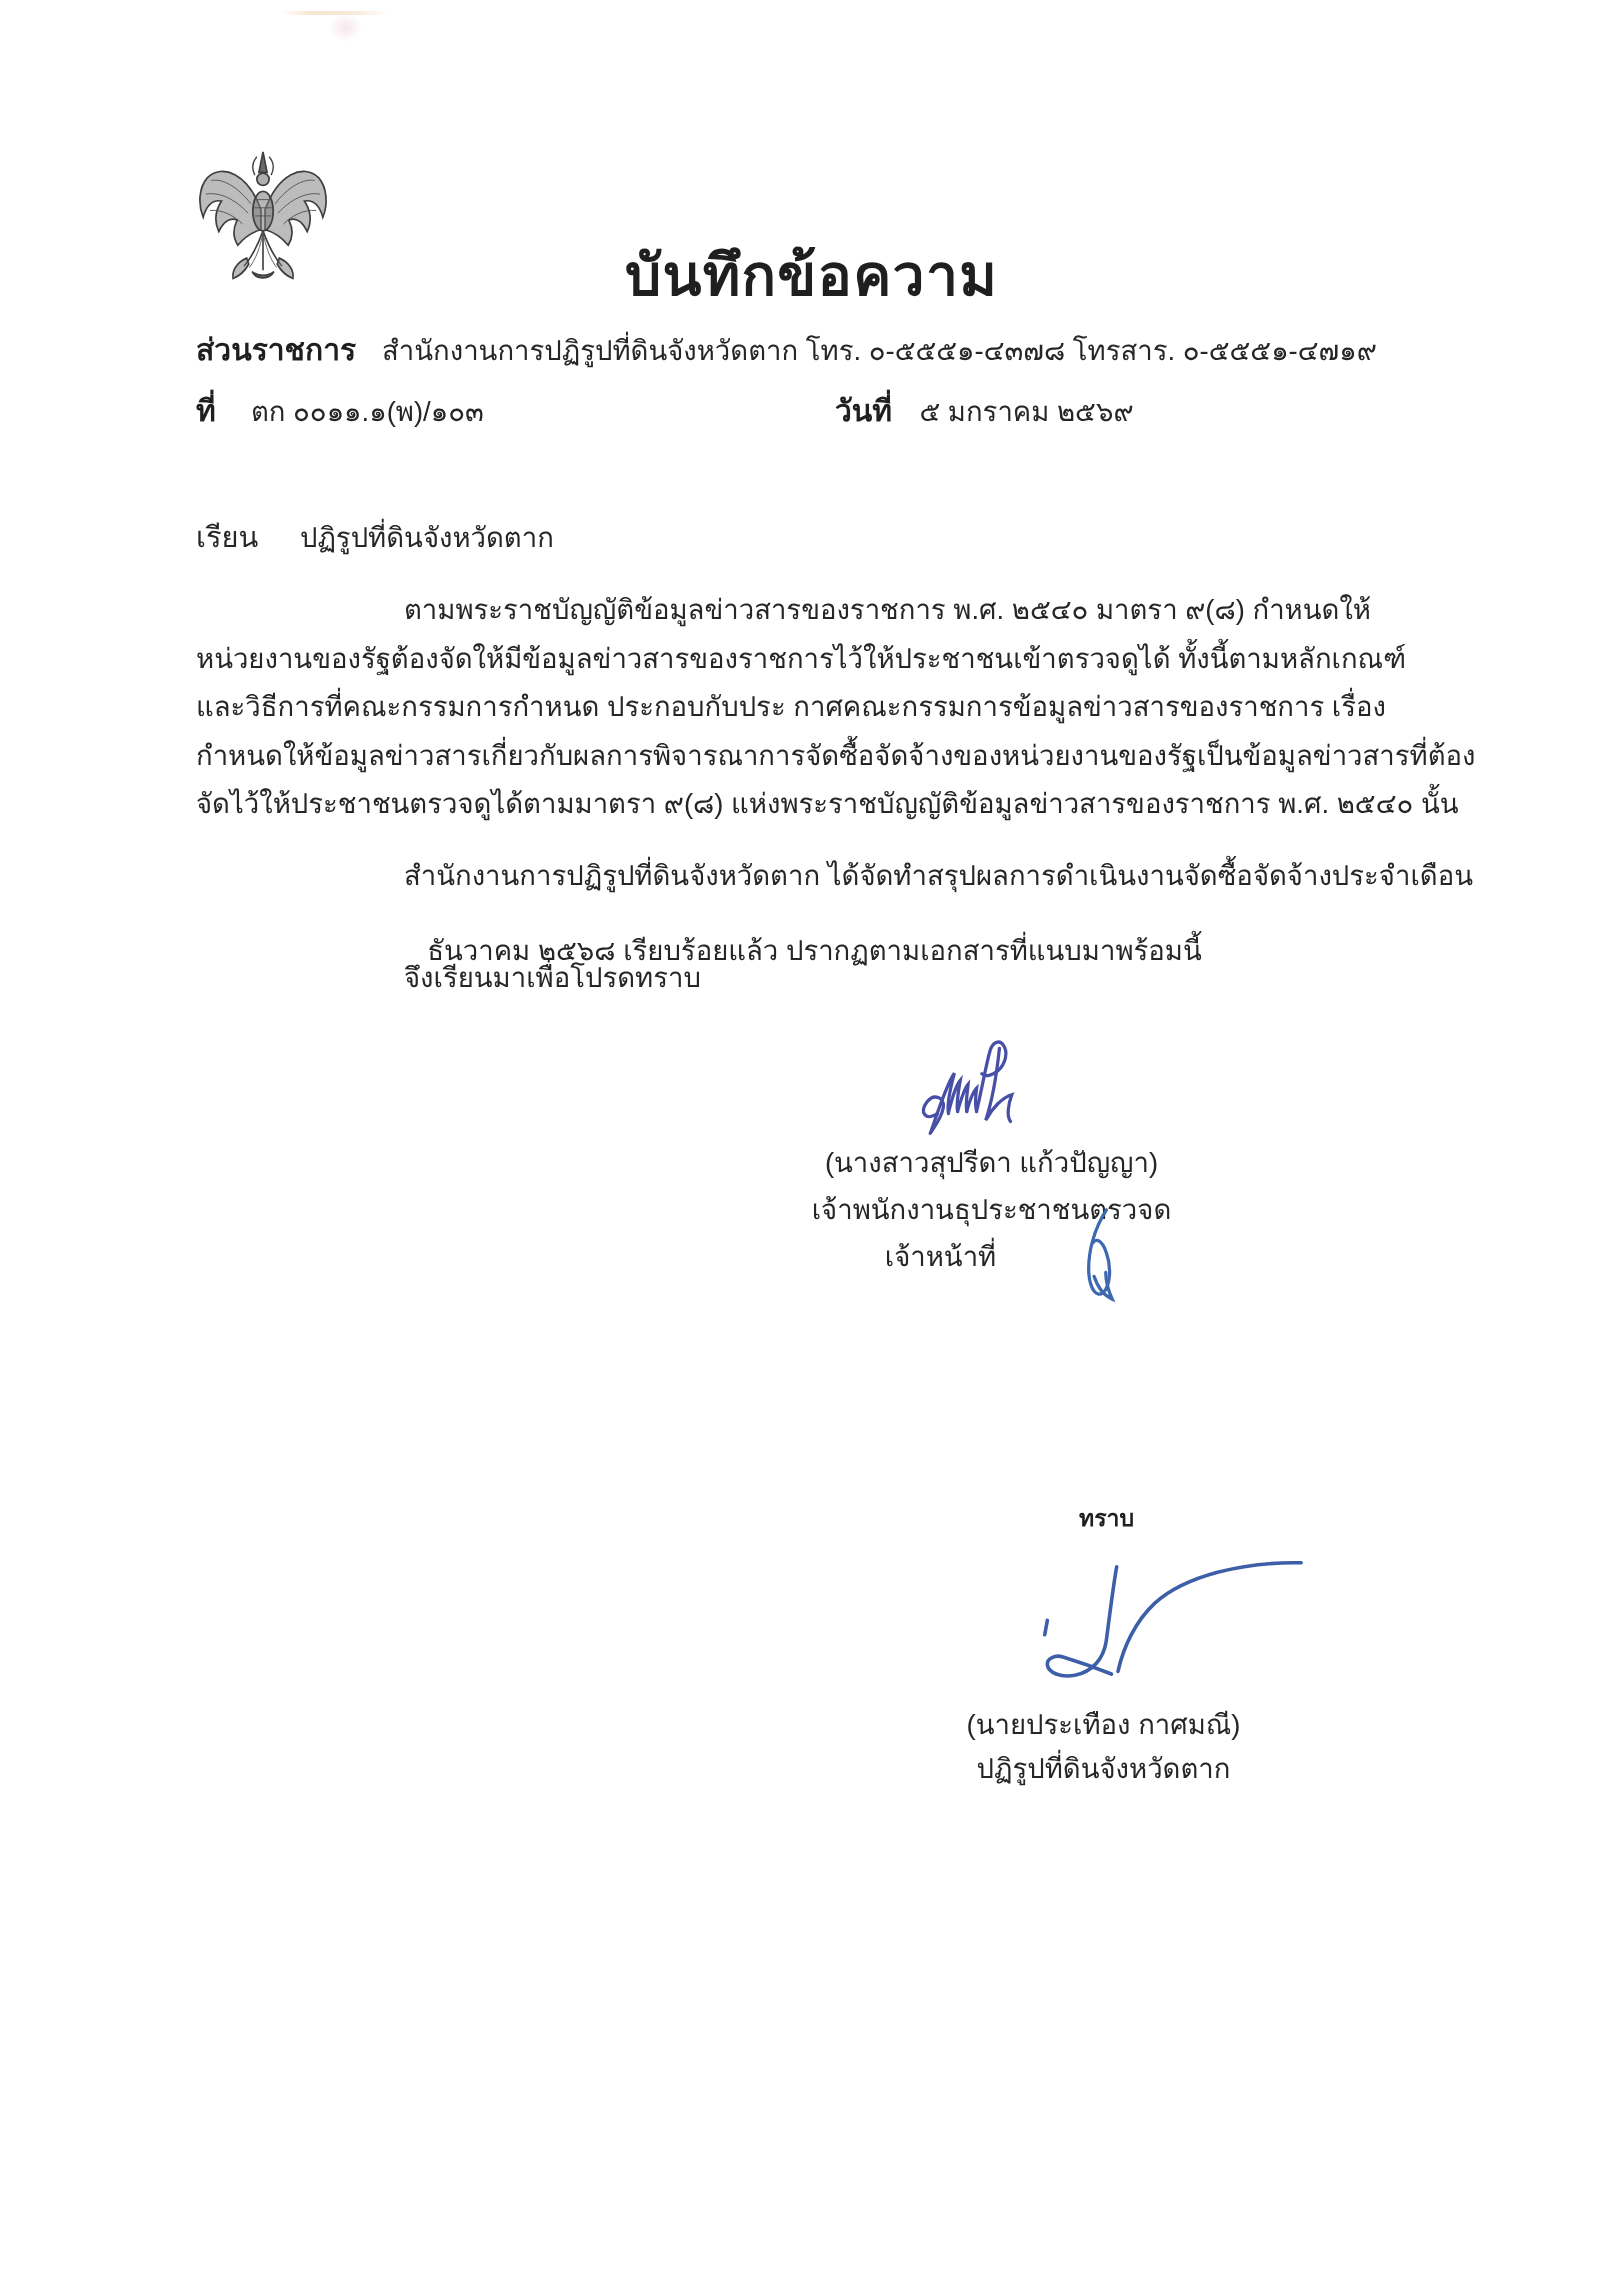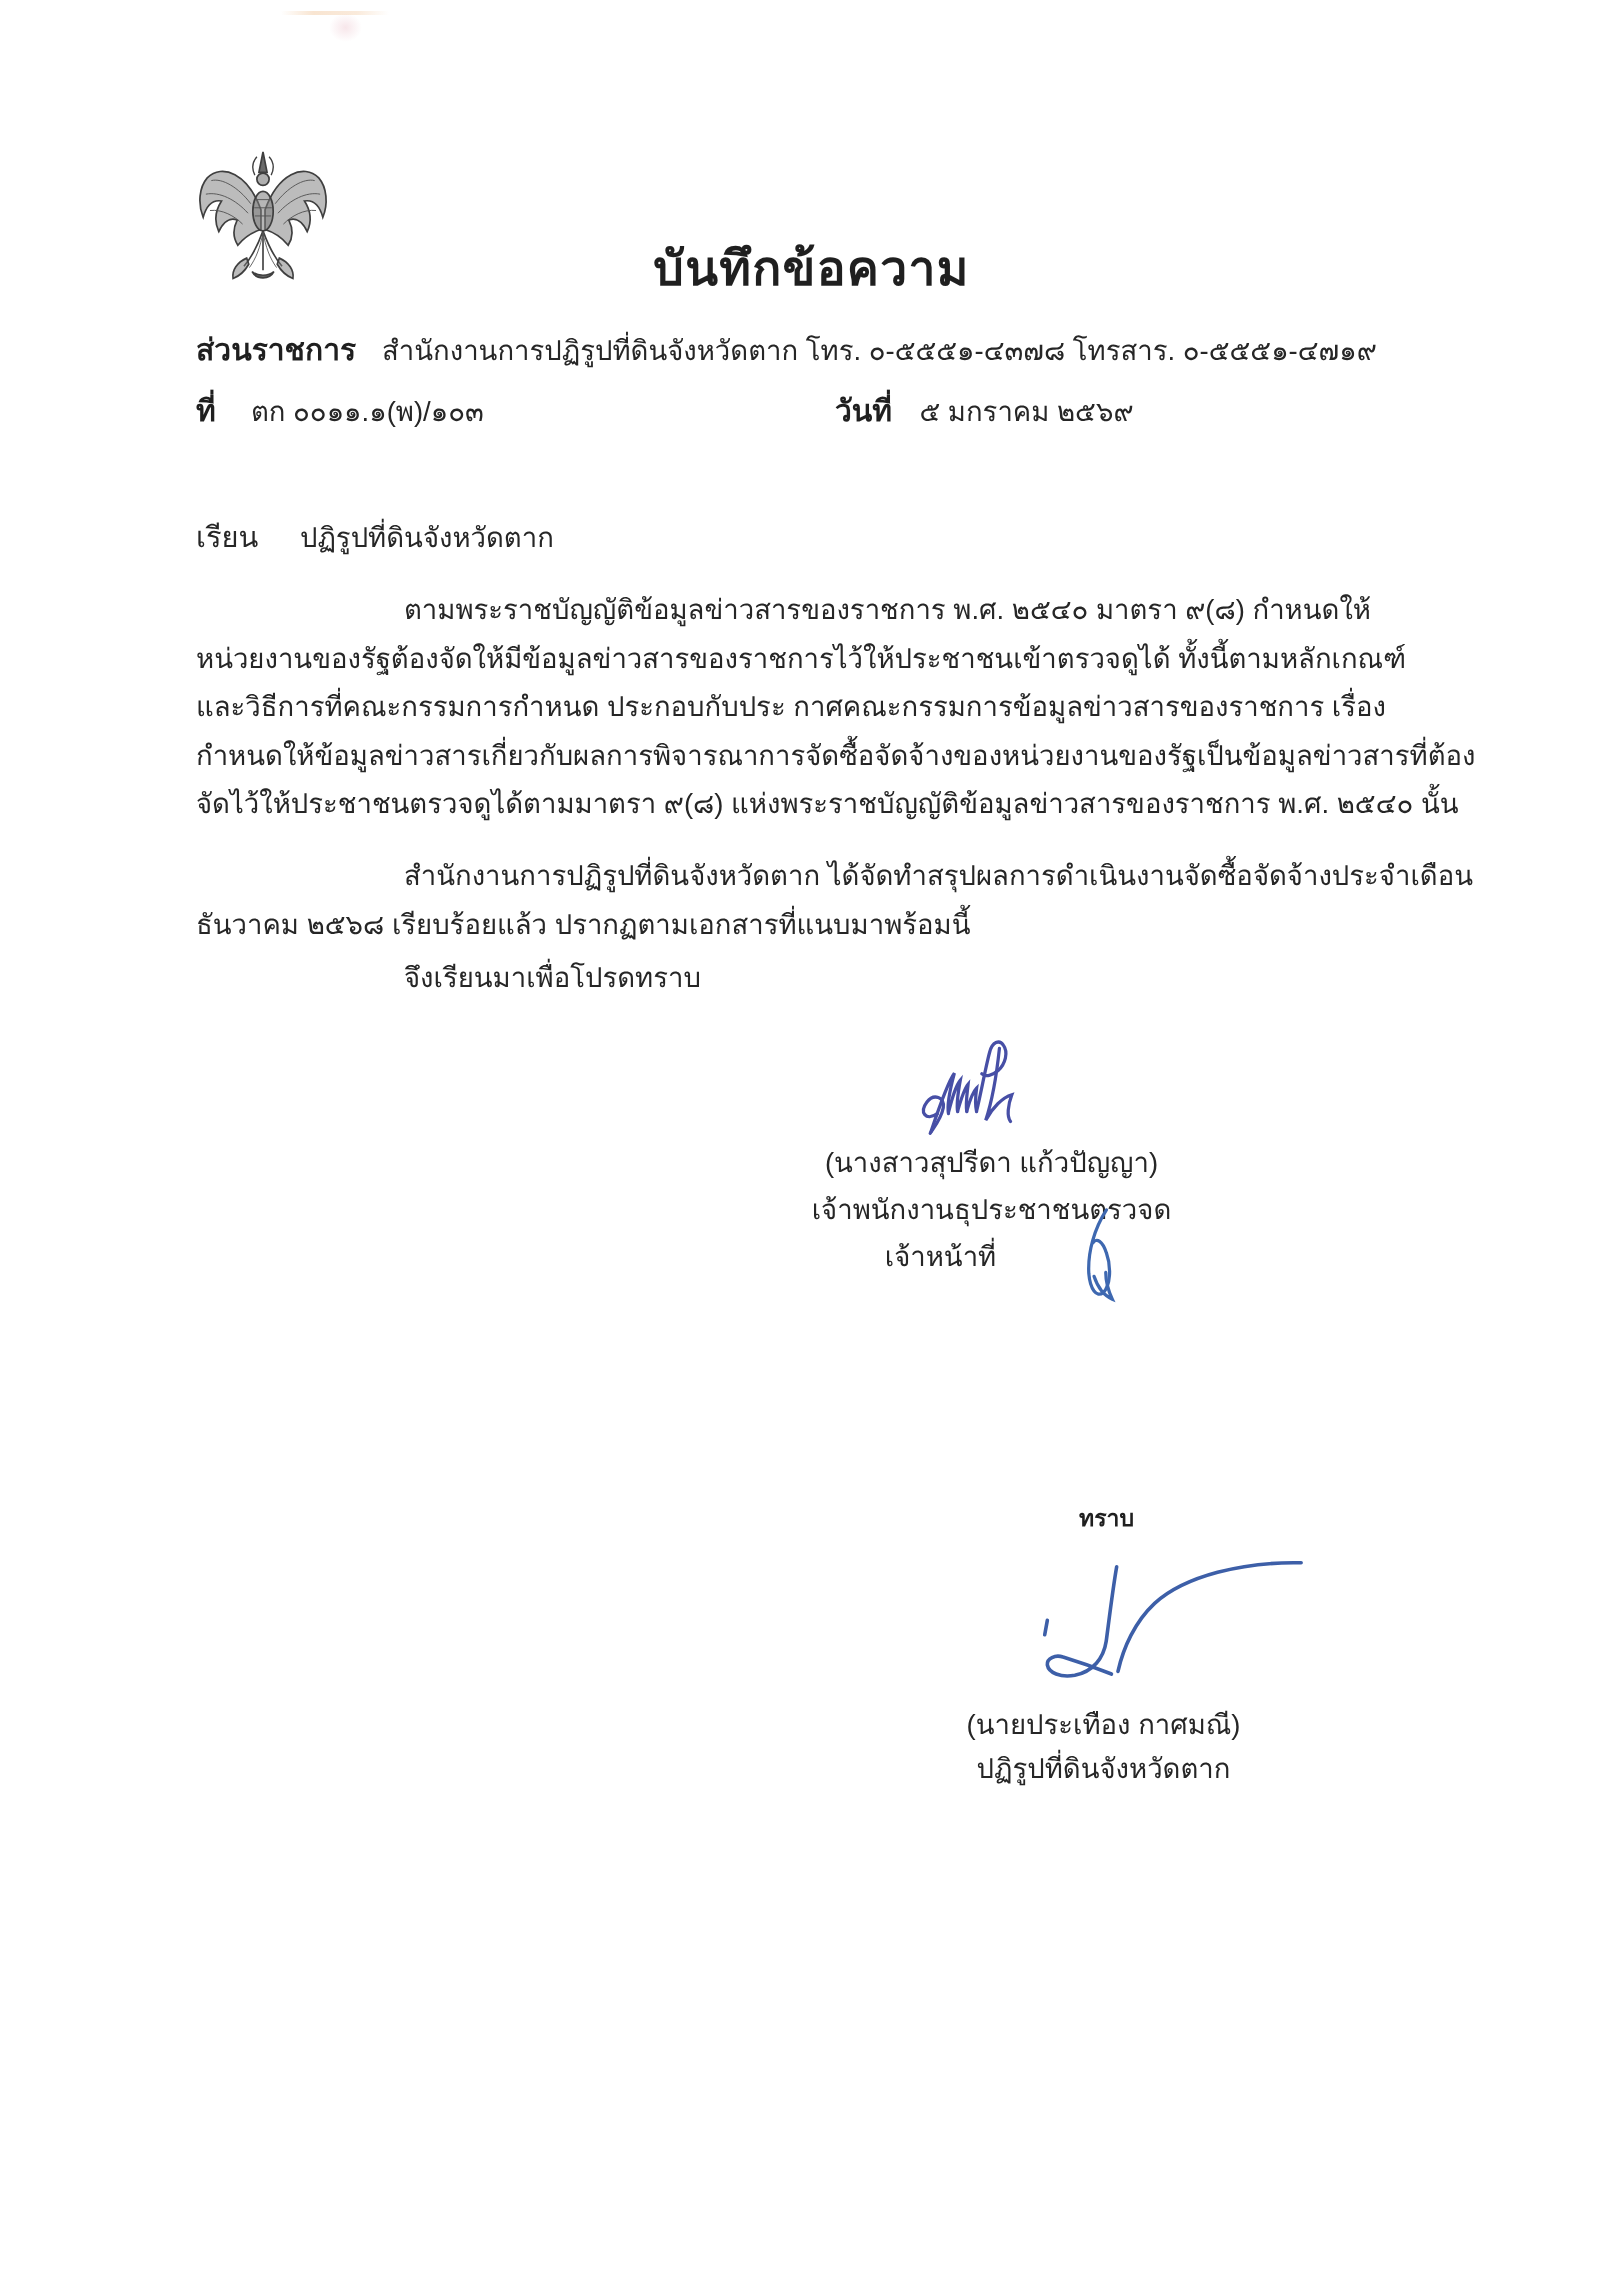--- a/index.html
+++ b/index.html
@@ -15,7 +15,7 @@
   .memo-title{
     left:0;right:0;top:230px;
     text-align:center;
-    font-size:48px;font-weight:bold;color:#1f1f1f;
+    font-size:57px;font-weight:bold;color:#1f1f1f;
     letter-spacing:1.3px;
   }
   .hline{font-size:27.5px;white-space:nowrap;}

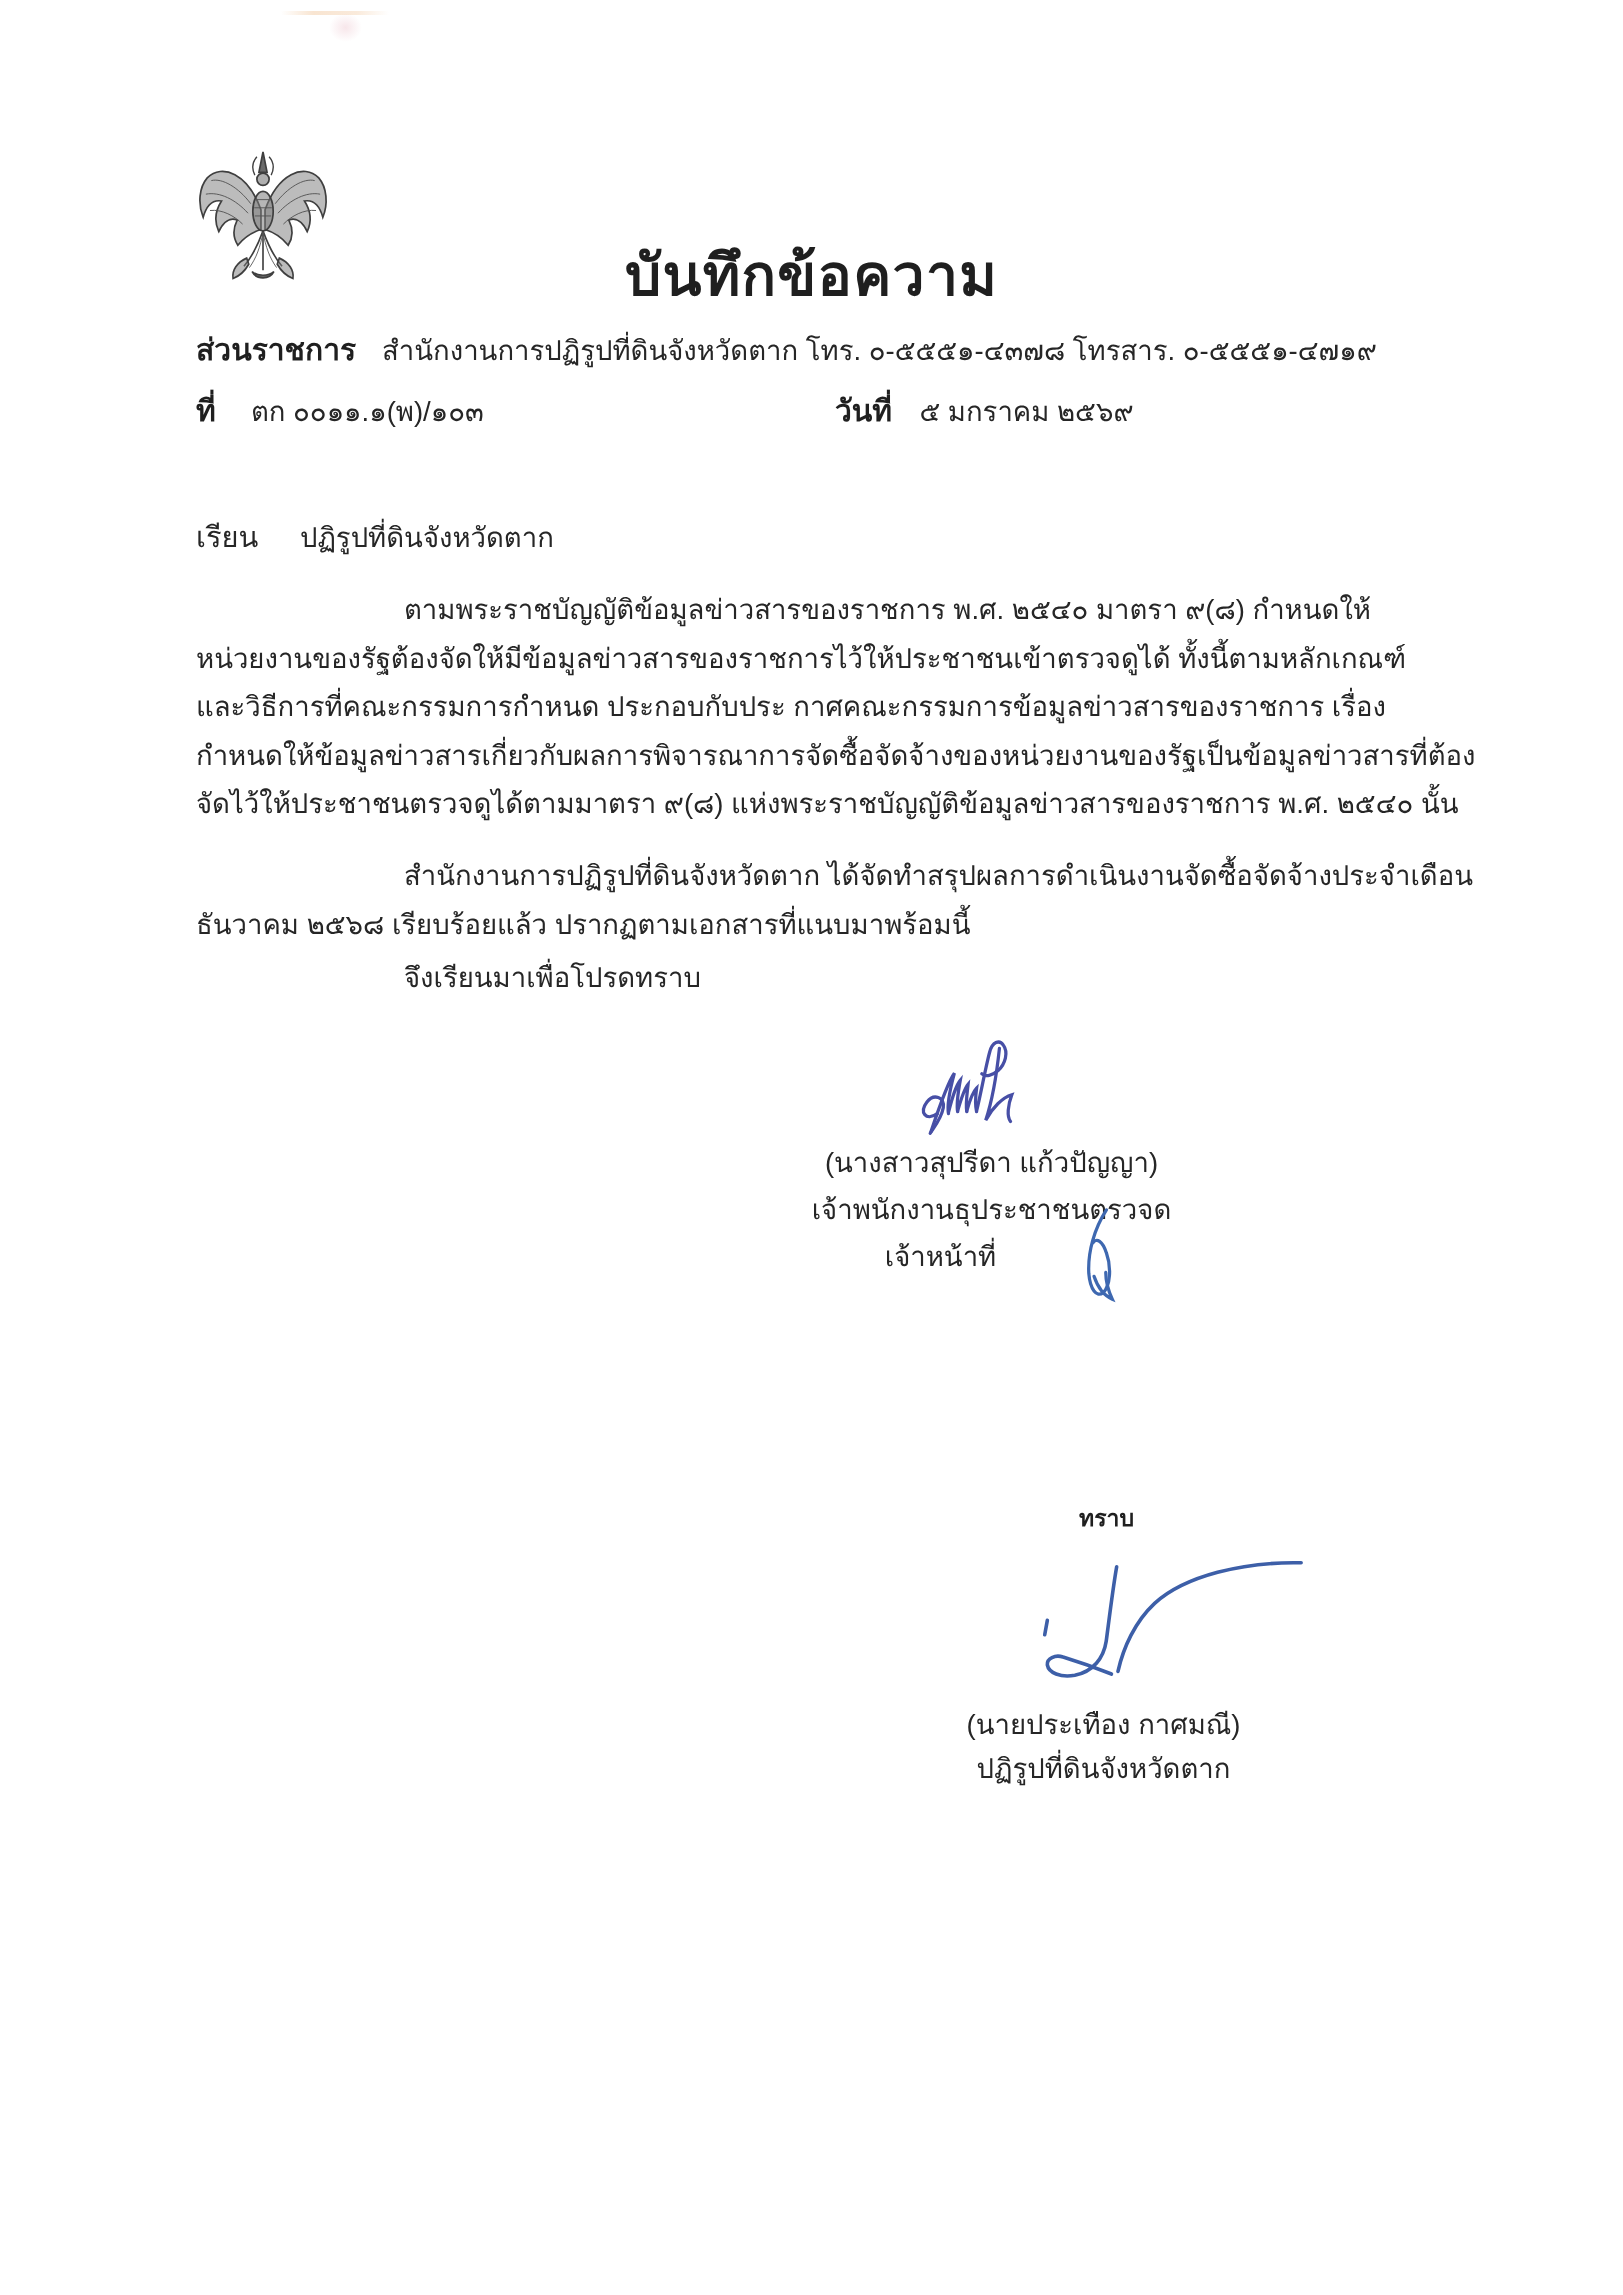--- a/index.html
+++ b/index.html
@@ -106,7 +106,7 @@
   <div class="abs bodyline" style="top:780px;">จัดไว้ให้ประชาชนตรวจดูได้ตามมาตรา ๙(๘) แห่งพระราชบัญญัติข้อมูลข่าวสารของราชการ พ.ศ. ๒๕๔๐ นั้น</div>
 
   <div class="abs bodyline indent" style="top:852px;">สำนักงานการปฏิรูปที่ดินจังหวัดตาก ได้จัดทำสรุปผลการดำเนินงานจัดซื้อจัดจ้างประจำเดือน</div>
-  <div class="abs bodyline" style="top:901px;">ธันวาคม ๒๕๖๘ เรียบร้อยแล้ว ปรากฏตามเอกสารที่แนบมาพร้อมนี้</div>
+  <div class="abs bodyline" style="top:927px;text-align:center;">ธันวาคม ๒๕๖๘ เรียบร้อยแล้ว ปรากฏตามเอกสารที่แนบมาพร้อมนี้</div>
 
   <div class="abs bodyline indent" style="top:954px;">จึงเรียนมาเพื่อโปรดทราบ</div>
 

